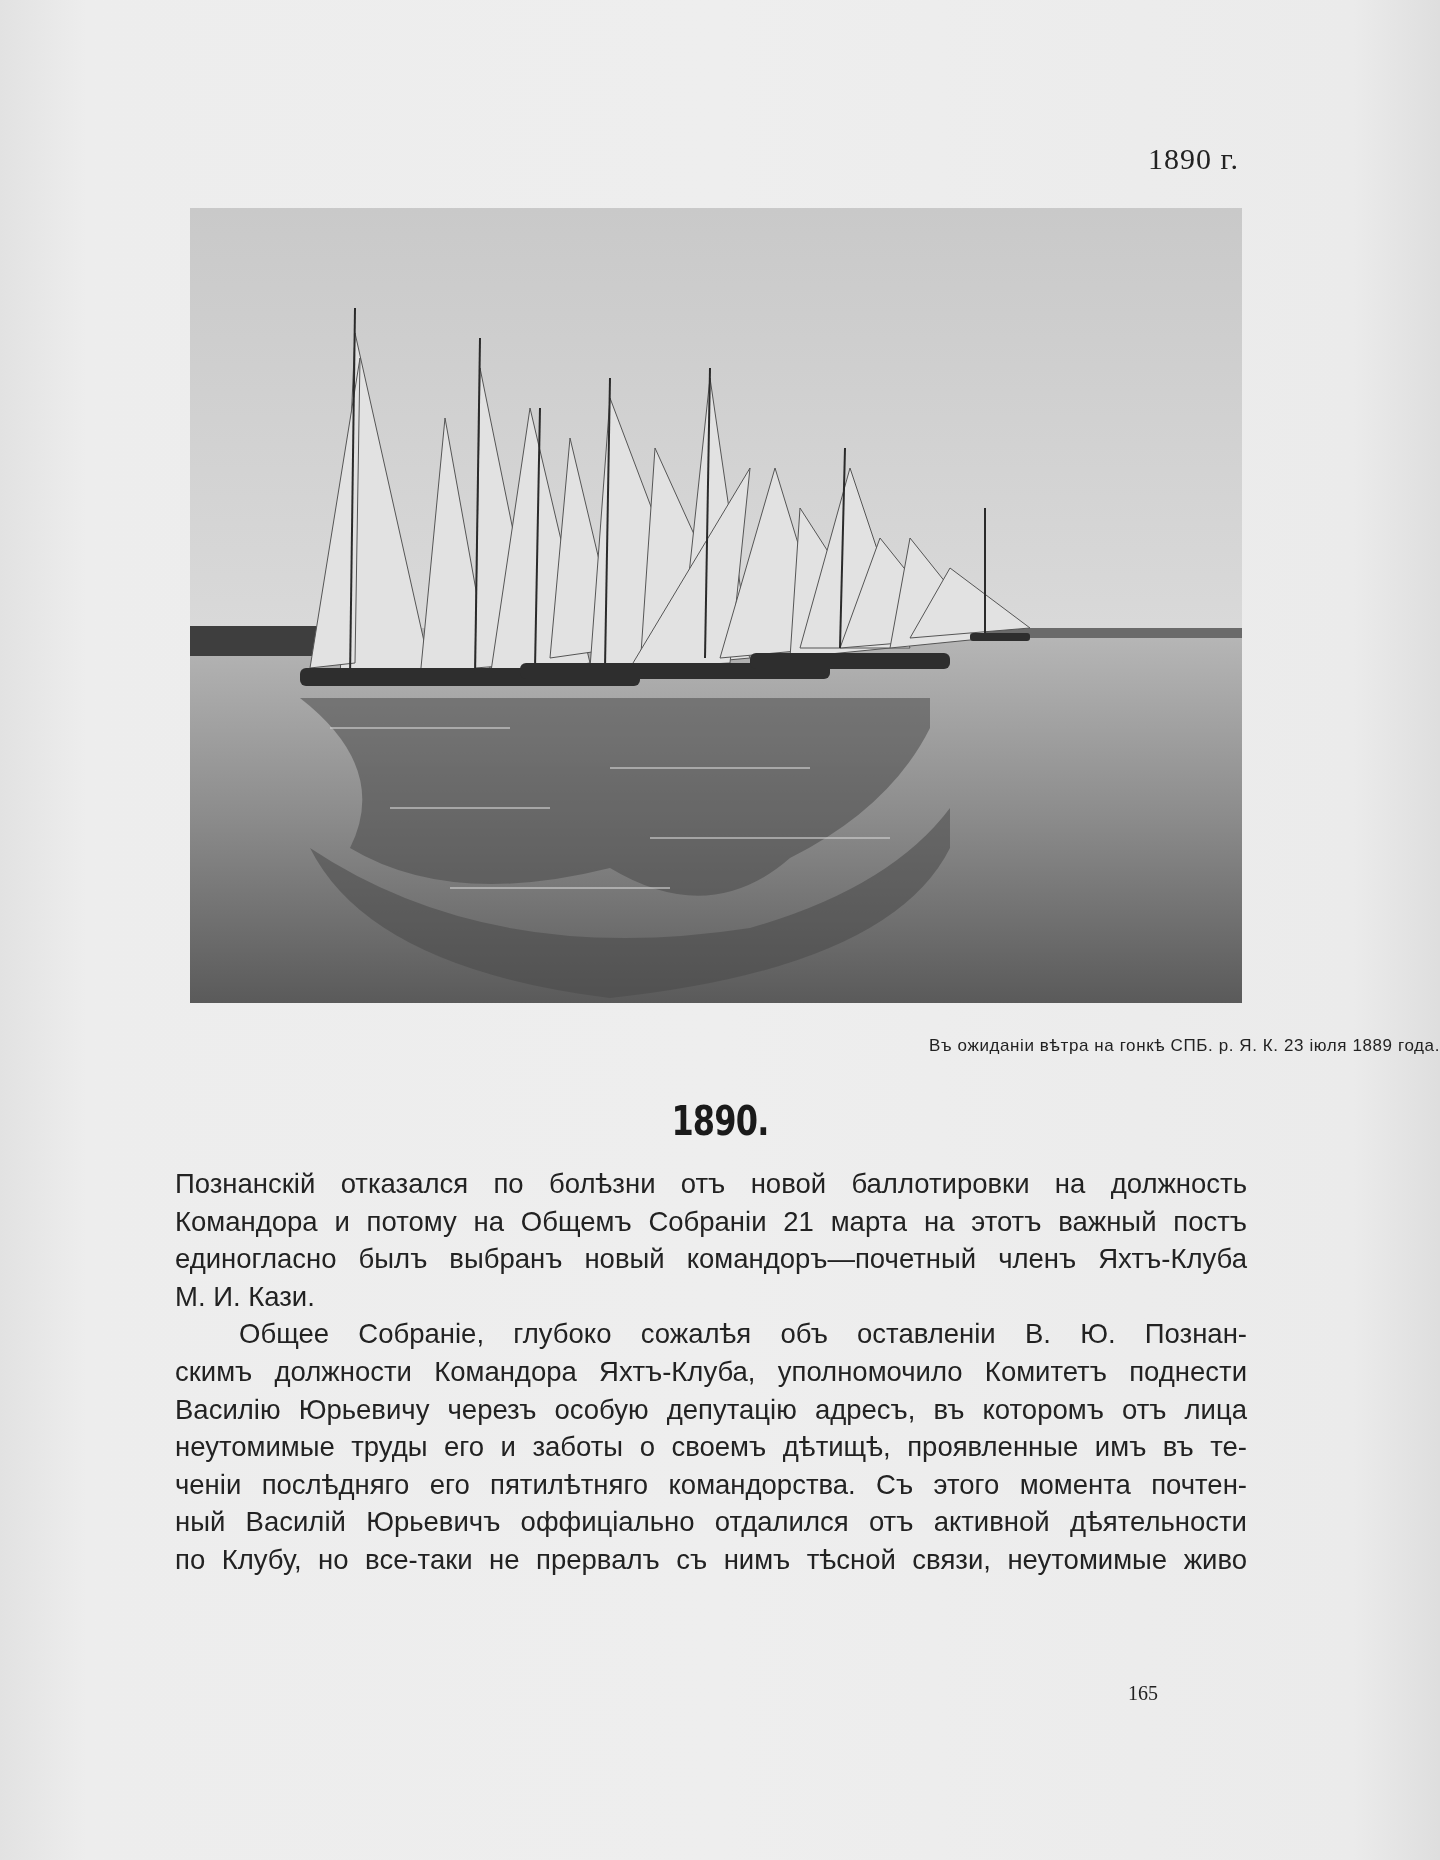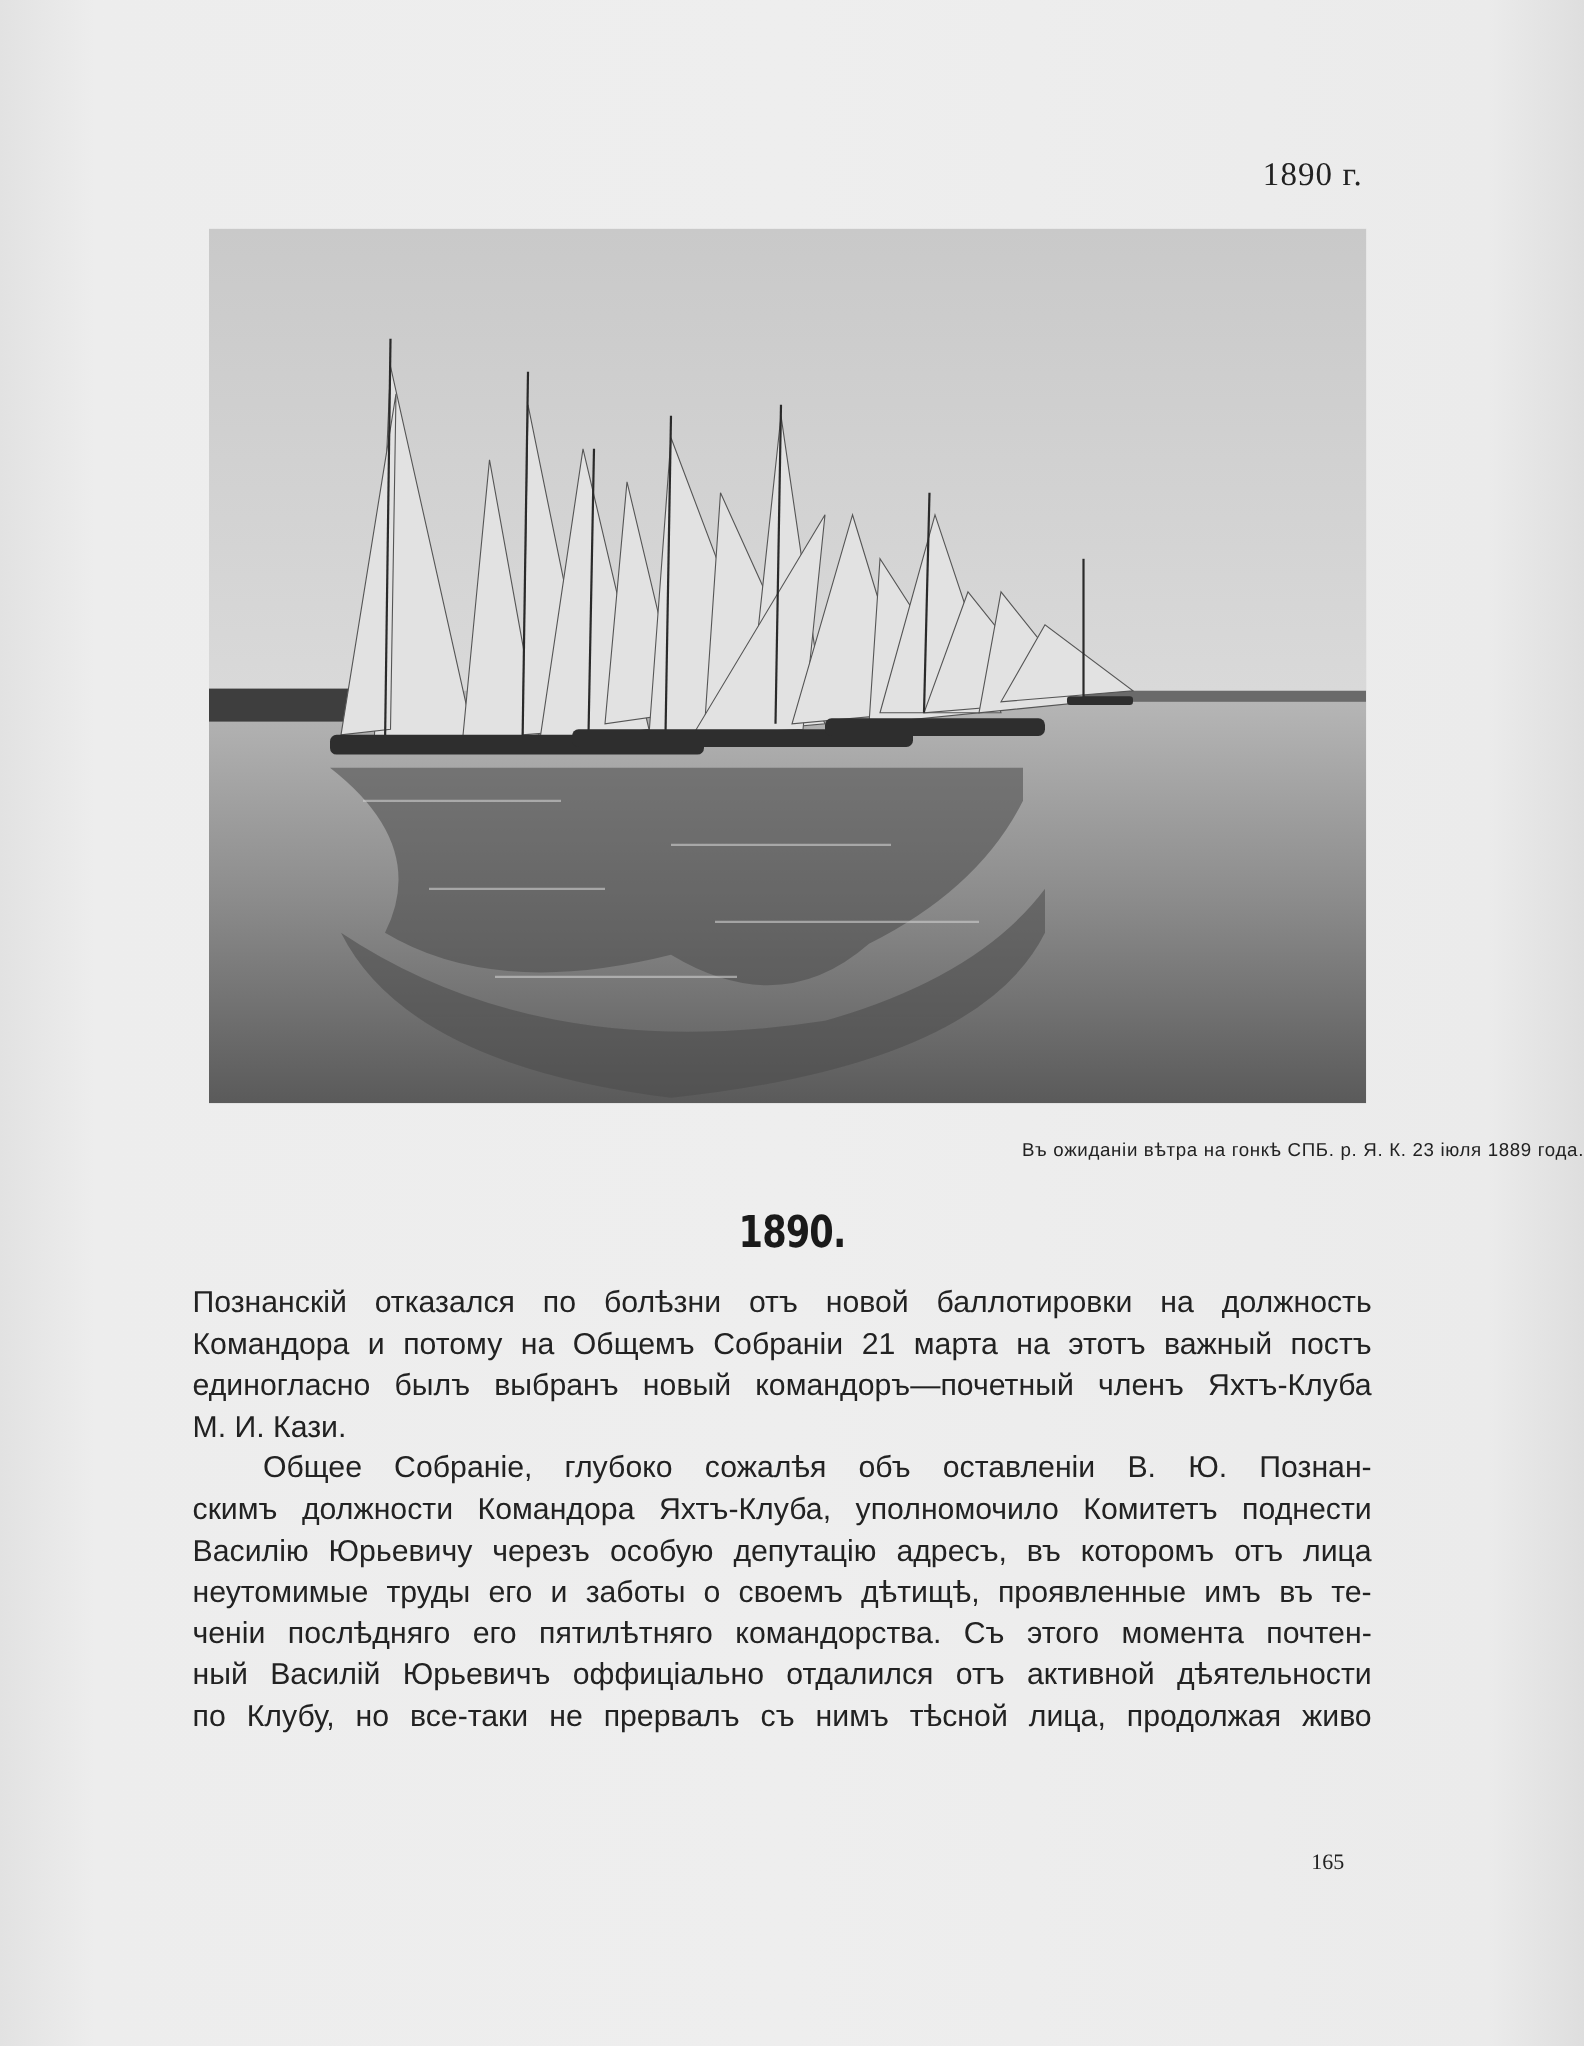--- a/index.html
+++ b/index.html
@@ -138,7 +138,7 @@
   <span class="line">неутомимые труды его и заботы о своемъ дѣтищѣ, проявленные имъ въ те-</span>
   <span class="line">ченіи послѣдняго его пятилѣтняго командорства. Съ этого момента почтен-</span>
   <span class="line">ный Василій Юрьевичъ оффиціально отдалился отъ активной дѣятельности</span>
-  <span class="line">по Клубу, но все-таки не прервалъ съ нимъ тѣсной лица, продолжая живо</span>
+  <span class="line">по Клубу, но все-таки не прервалъ съ нимъ тѣсной связи, неутомимые живо</span>
 </div>
 
 <div class="page-number">165</div>

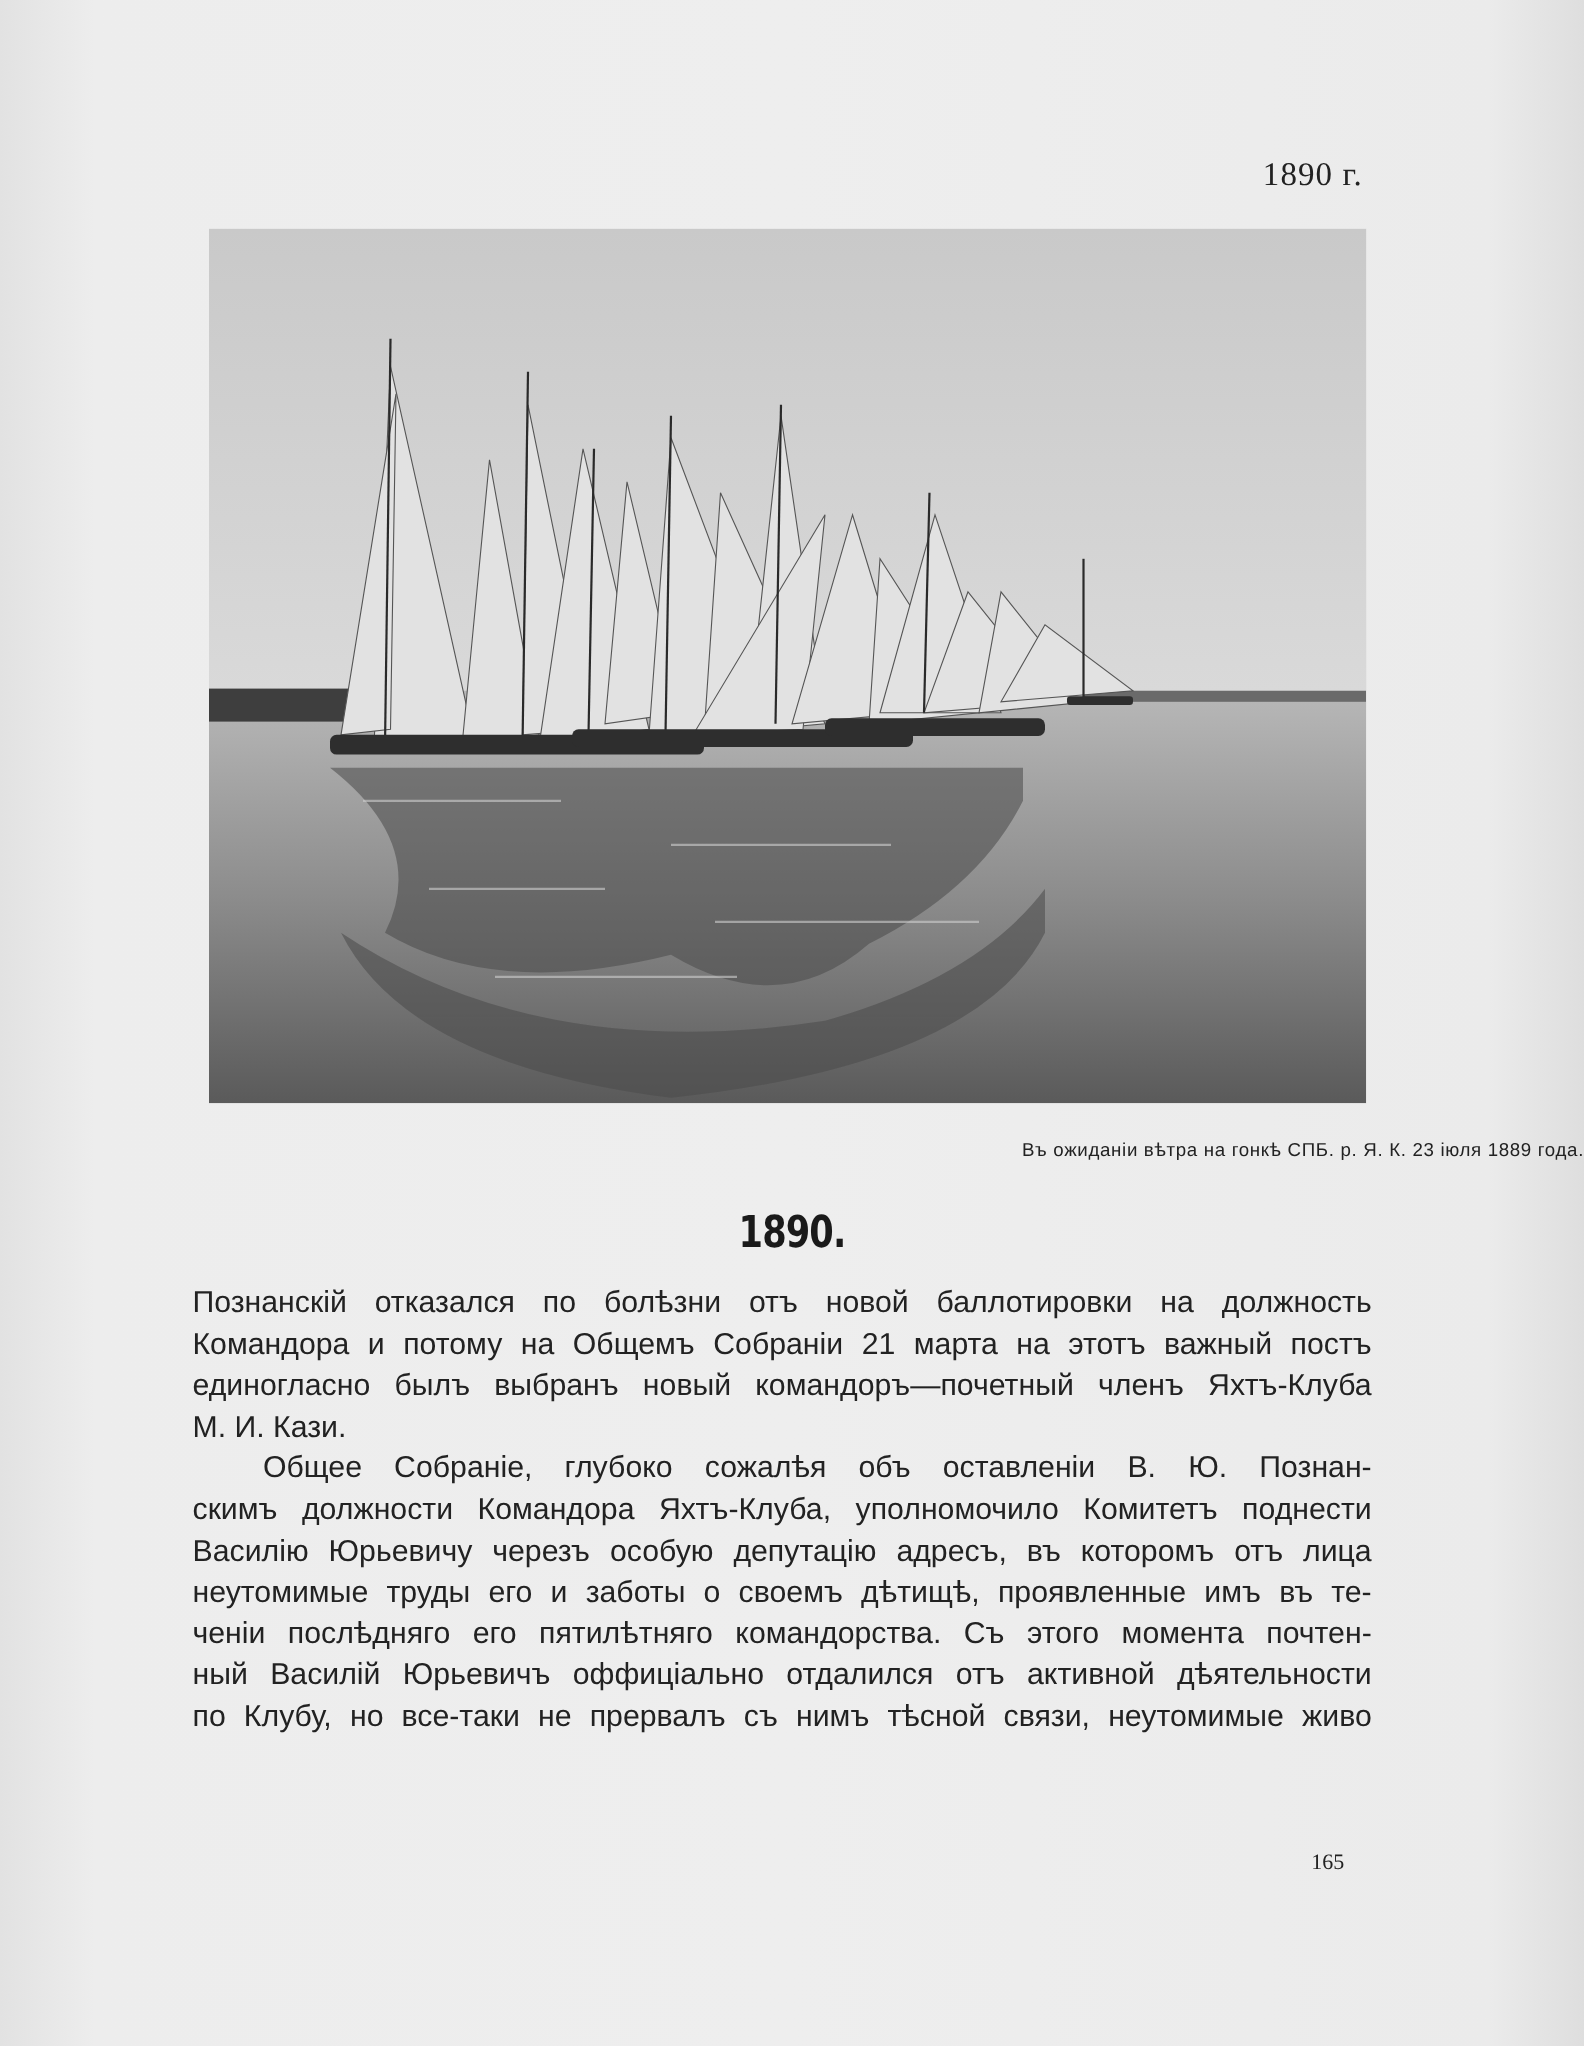--- a/index.html
+++ b/index.html
@@ -43,7 +43,7 @@
     .line.indent { padding-left: 64px; }
     .line.last { text-align-last: left; }
     .page-number {
-      position: absolute; left: 1192px; top: 1682px;
+      position: absolute; left: 1128px; top: 1682px;
       font-size: 20px; color: #222;
     }
   </style>

